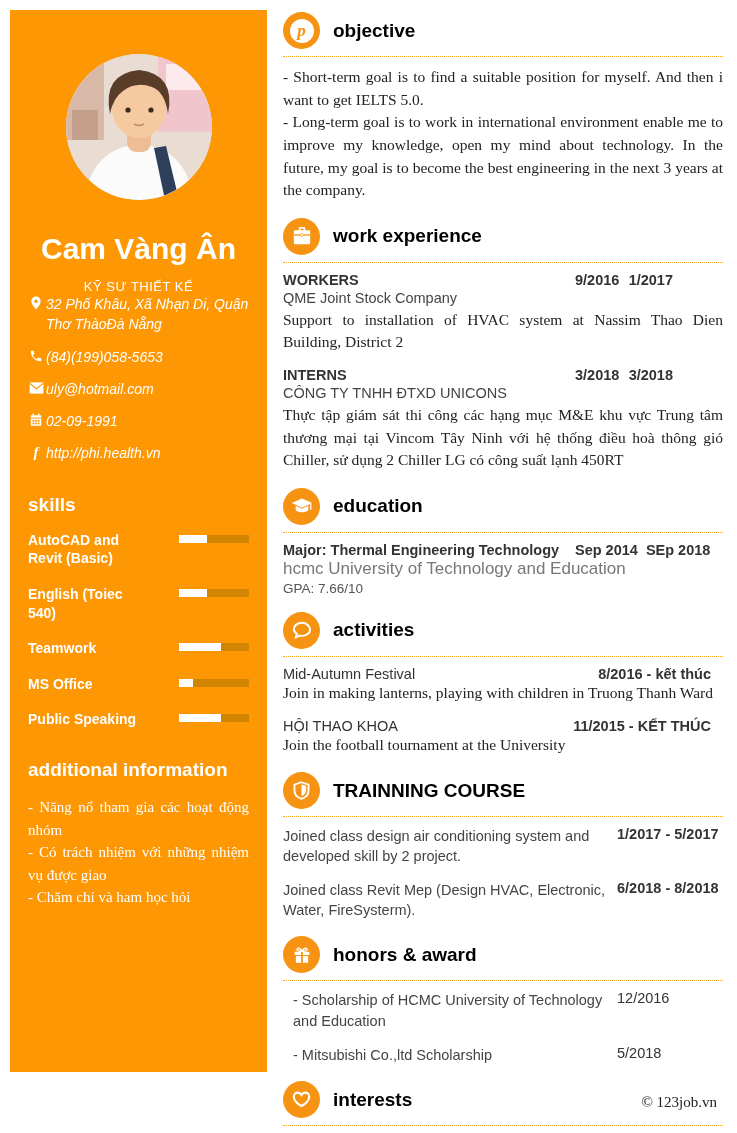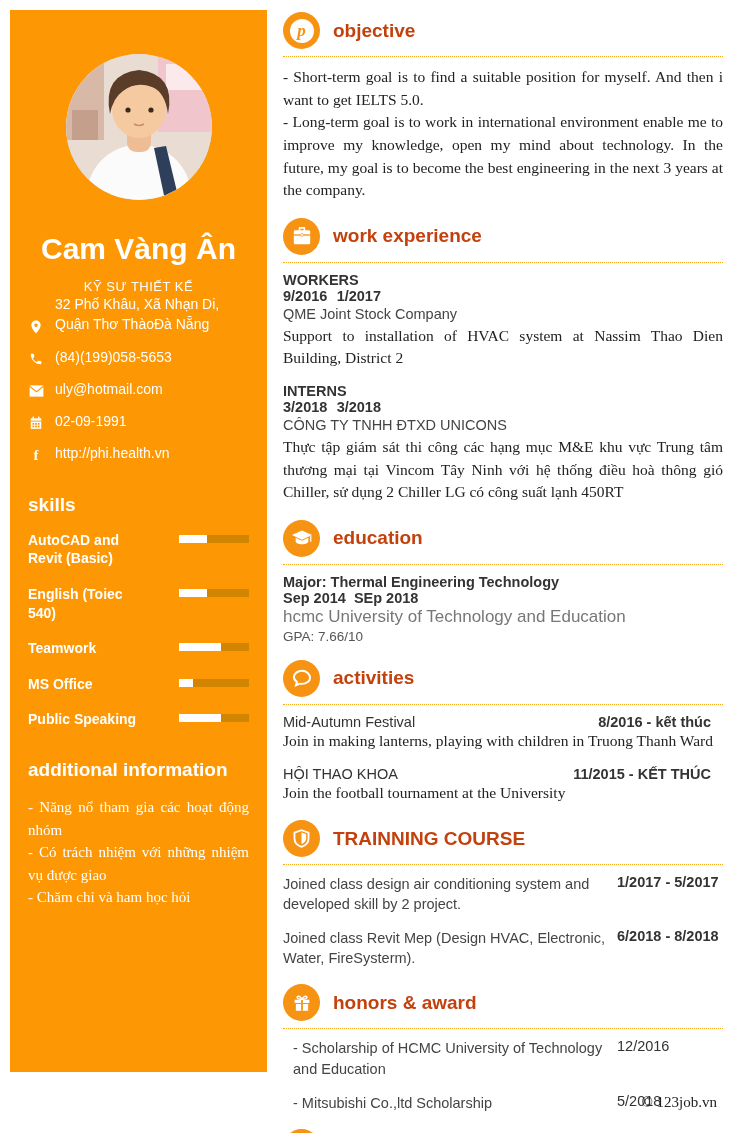--- a/index.html
+++ b/index.html
@@ -39,7 +39,7 @@
              align-items:center; justify-content:center; }
   .p-badge span { color:#F79312; font-family:"Liberation Serif", serif; font-style:italic;
                   font-weight:bold; font-size:17px; line-height:1; margin-top:-1px; }
-  .sec-title { font-size:19px; font-weight:bold; color:#c2410c; }
+  .sec-title { font-size:19px; font-weight:bold; color:#000000; }
   .sec-rule { border-bottom:1px dotted #F7A41F; margin-top:7px; }
   .sec-body { margin-top:9px; }
   .serif-just { font-family:"Liberation Serif", serif; font-size:15.5px; line-height:1.46;

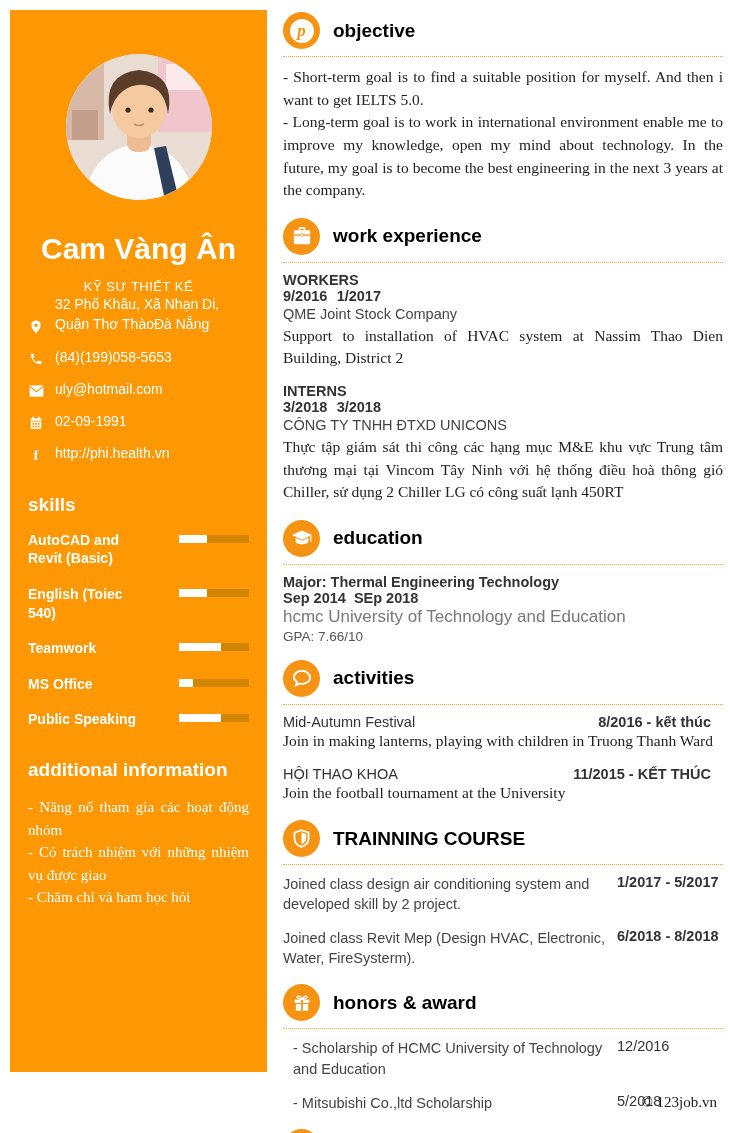--- a/index.html
+++ b/index.html
@@ -45,7 +45,7 @@
   .serif-just { font-family:"Liberation Serif", serif; font-size:15.5px; line-height:1.46;
                 color:#222; text-align:justify; }
   .entry { margin-bottom:13px; }
-  .entry-row { display:flex; justify-content:space-between; align-items:baseline;flex-direction:column; }
+  .entry-row { display:flex; justify-content:space-between; align-items:baseline; }
   .role { font-size:14.5px; font-weight:bold; color:#333; }
   .date-pair { display:flex; justify-content:space-between; width:148px; padding-right:50px;
                font-size:14.5px; font-weight:bold; color:#333; white-space:nowrap; }

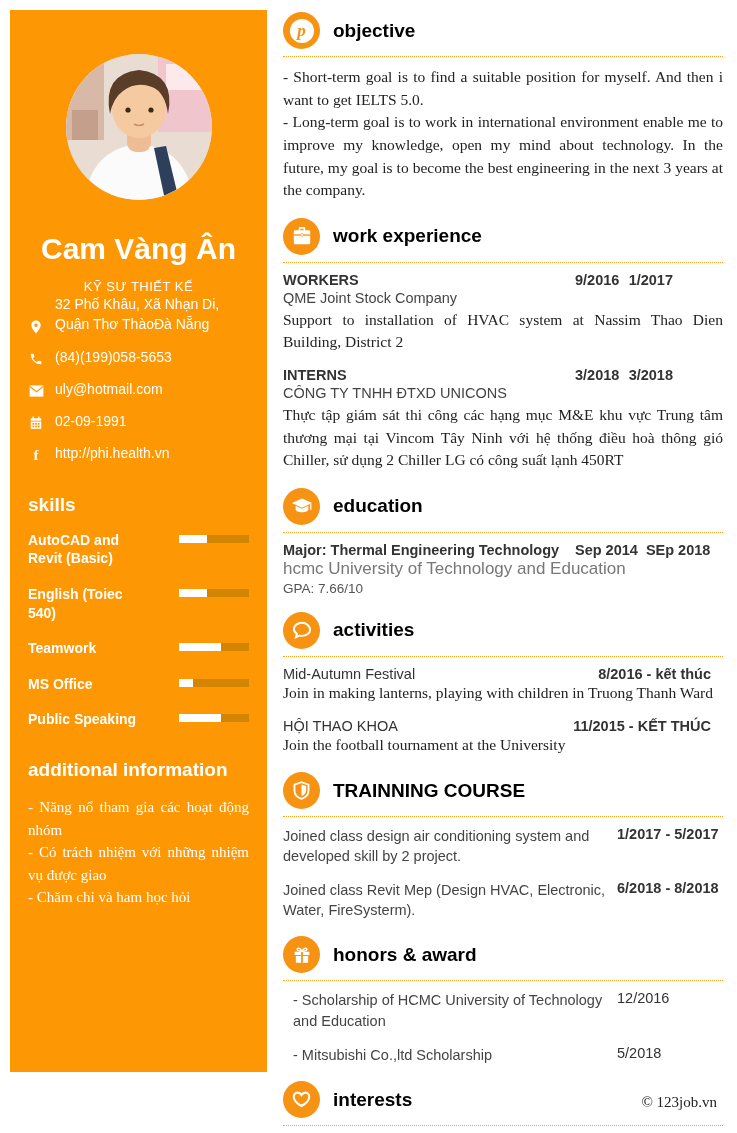--- a/index.html
+++ b/index.html
@@ -15,8 +15,8 @@
   .name { margin-top:32px; text-align:center; font-size:30px; font-weight:bold; color:#fff; }
   .job-title { margin-top:13px; text-align:center; font-size:13px; color:#fff; letter-spacing:.5px; }
   .side-h { font-size:19px; font-weight:bold; color:#fff; margin:30px 0 15px; }
-  .contact-row { display:flex; align-items:flex-end; gap:11px; margin-bottom:12px;
-                 font-size:14px; line-height:1.45; }
+  .contact-row { display:flex; align-items:flex-start; gap:2px; margin-bottom:12px;
+                 font-size:14px; line-height:1.45;font-style:italic; }
   .cicon { width:16px; height:16px; flex:0 0 16px; margin-top:1px; display:flex;
            align-items:center; justify-content:center; }
   .cicon svg { display:block; }

